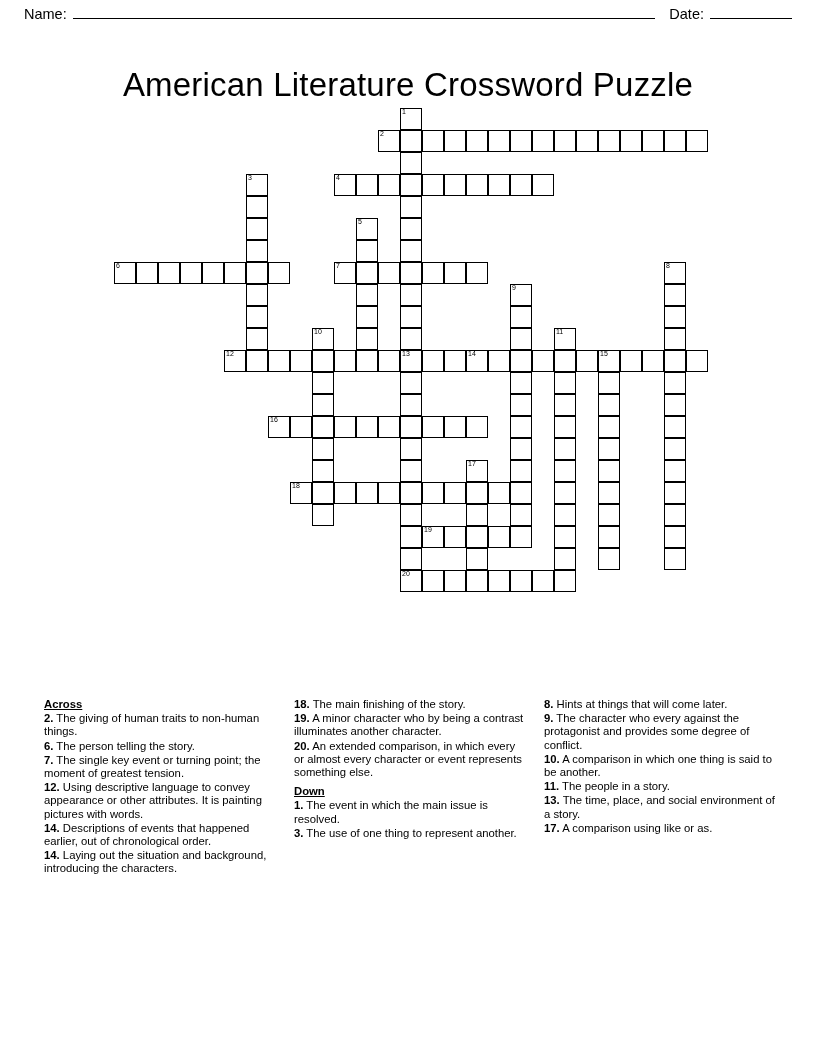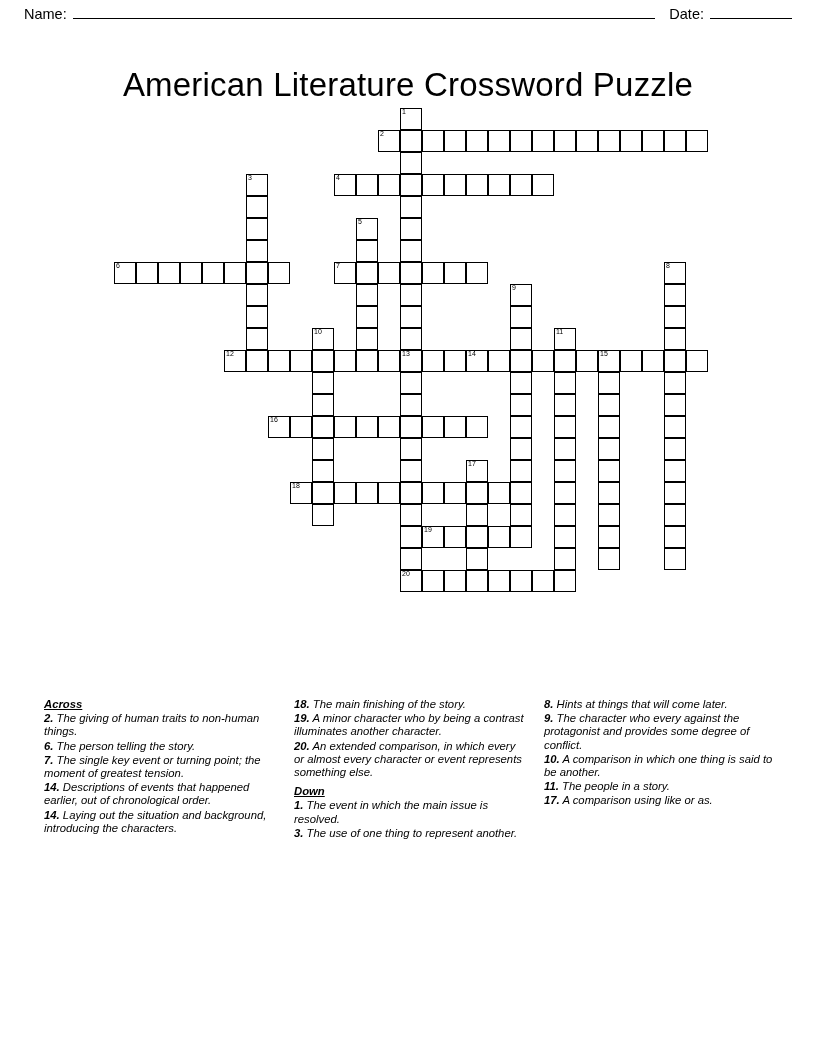--- a/index.html
+++ b/index.html
@@ -95,7 +95,6 @@
   }
   .clue-col {
     width: 232px;
-    font-style: italic;
   }
   .clue-heading {
     font-weight: bold;

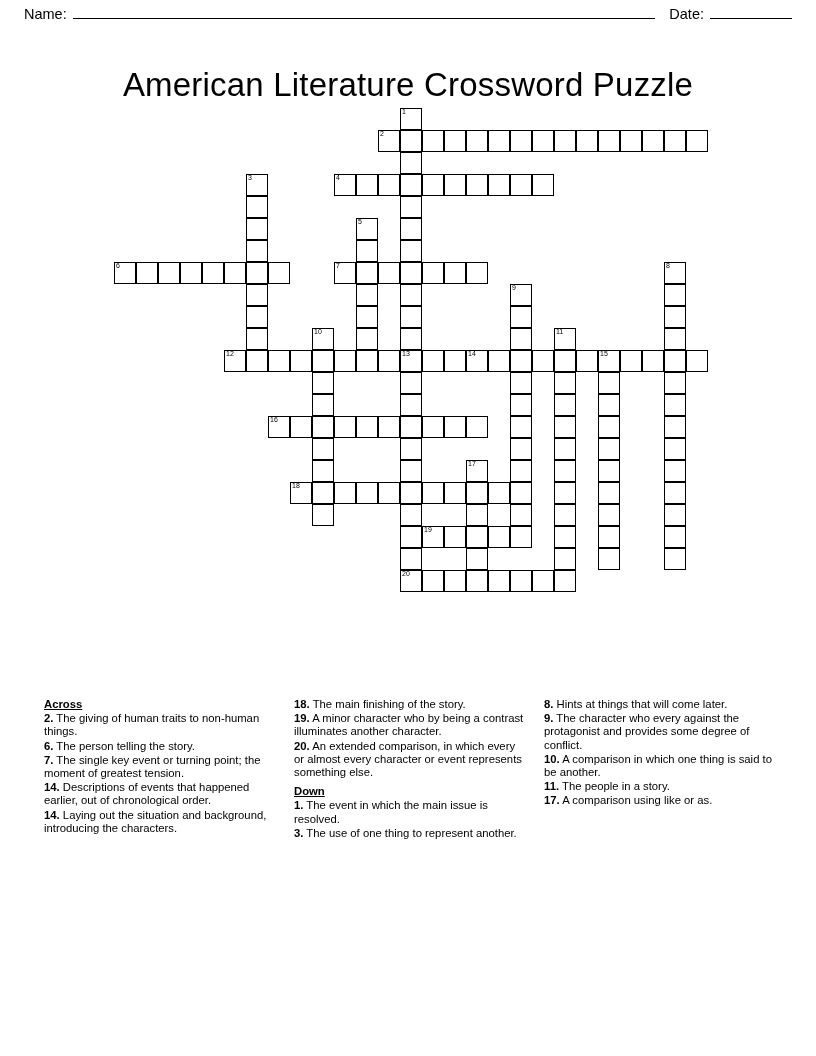--- a/index.html
+++ b/index.html
@@ -343,6 +343,7 @@
       <div class="clue"><b>2.</b> <span>The giving of human traits to non-human things.</span></div>
       <div class="clue"><b>6.</b> <span>The person telling the story.</span></div>
       <div class="clue"><b>7.</b> <span>The single key event or turning point; the moment of greatest tension.</span></div>
+      <div class="clue"><b>12.</b> <span>Using descriptive language to convey appearance or other attributes. It is painting pictures with words.</span></div>
       <div class="clue"><b>14.</b> <span>Descriptions of events that happened earlier, out of chronological order.</span></div>
       <div class="clue"><b>14.</b> <span>Laying out the situation and background, introducing the characters.</span></div>
     </div>

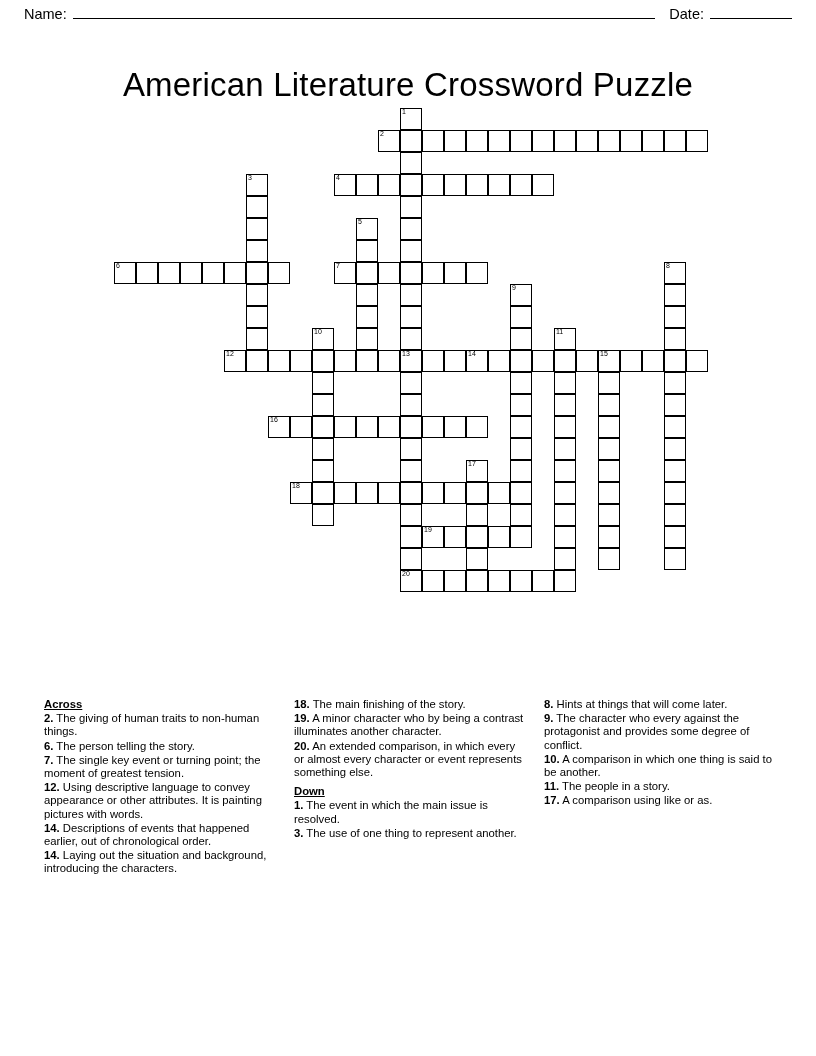--- a/index.html
+++ b/index.html
@@ -362,6 +362,7 @@
       <div class="clue"><b>9.</b> <span>The character who every against the protagonist and provides some degree of conflict.</span></div>
       <div class="clue"><b>10.</b> <span>A comparison in which one thing is said to be another.</span></div>
       <div class="clue"><b>11.</b> <span>The people in a story.</span></div>
+      <div class="clue"><b>13.</b> <span>The time, place, and social environment of a story.</span></div>
       <div class="clue"><b>17.</b> <span>A comparison using like or as.</span></div>
     </div>
   </div>

